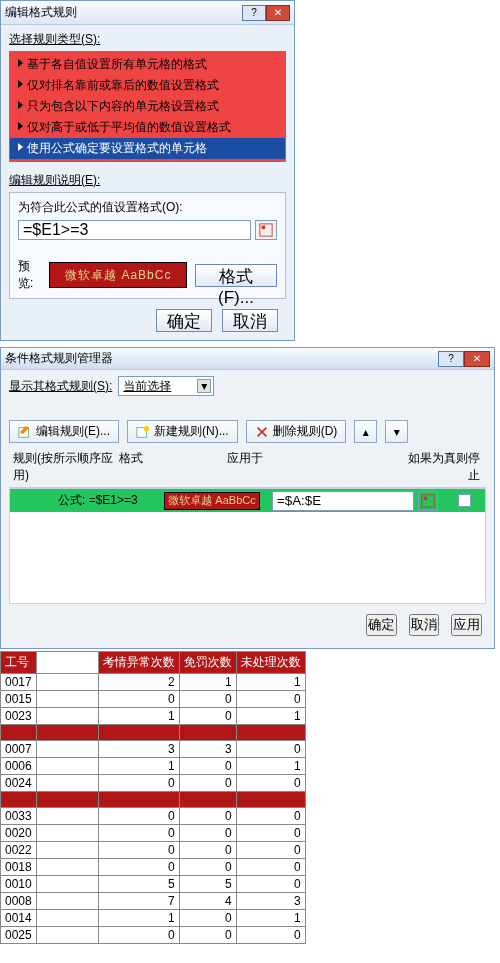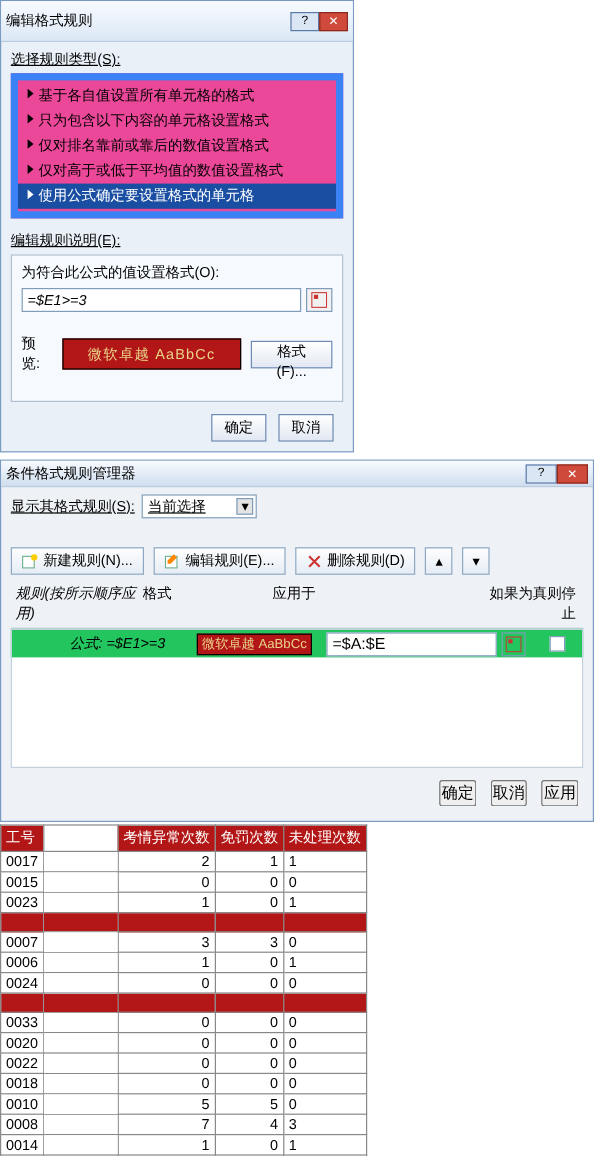--- a/index.html
+++ b/index.html
@@ -7,7 +7,7 @@
 
   
   .dlg1 { width: 295px; border: 1px solid #7a9bc1; background: #e9f0f8; position: relative; }
-  .dlg1 .titlebar { height: 34px; background: linear-gradient(#f7fbff,#dce7f5); display: flex; justify-content: space-between; align-items: center; padding: 6px 4px; border-bottom: 1px solid #b7ccde; }
+  .dlg1 .titlebar { height: 24px; background: linear-gradient(#f7fbff,#dce7f5); display: flex; justify-content: space-between; align-items: center; padding: 6px 4px; border-bottom: 1px solid #b7ccde; }
   .dlg1 .titlebar .ttl { font-size: 12px; }
   .dlg1 .titlebar .wbtns { display: flex; gap: 0; }
   .dlg1 .wbtn { width: 24px; height: 16px; border: 1px solid #5a7aa8; background: #dbe6f4; font-size: 10px; display:flex;align-items:center;justify-content:center; }

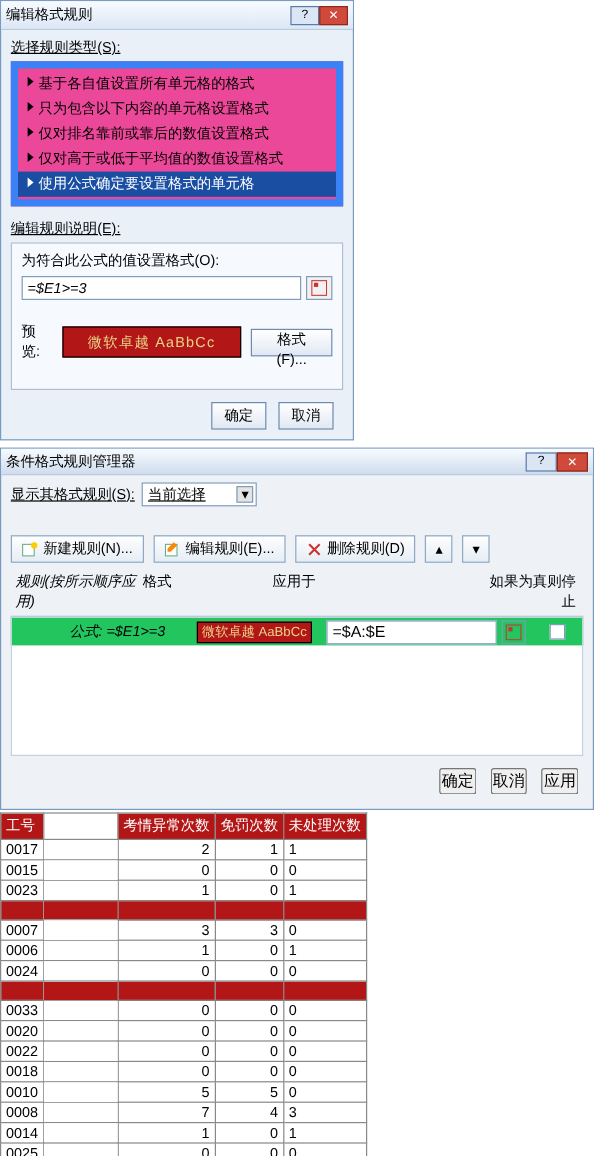--- a/index.html
+++ b/index.html
@@ -14,7 +14,7 @@
   .dlg1 .wbtn.close { background: #d04a3c; color: #fff; border-color:#8b2a1c; }
   .dlg1 .body { padding: 6px 8px 8px; }
   .dlg1 .lbl { margin-bottom: 3px; text-decoration: underline; }
-  .rulelist { border: 6px solid #3b82f6; background: #ec4899; padding: 2px 0; }
+  .rulelist { border: 1px solid #3b82f6; background: #ef4444; padding: 2px 0; }
   .rulelist .item { padding: 2px 8px; }
   .rulelist .item.sel { background: #1a4ea3; color: #fff; }
   .rulelist .arrow { display:inline-block; width:0;height:0;border-left:5px solid #000;border-top:4px solid transparent;border-bottom:4px solid transparent;margin-right:4px;vertical-align:1px; }

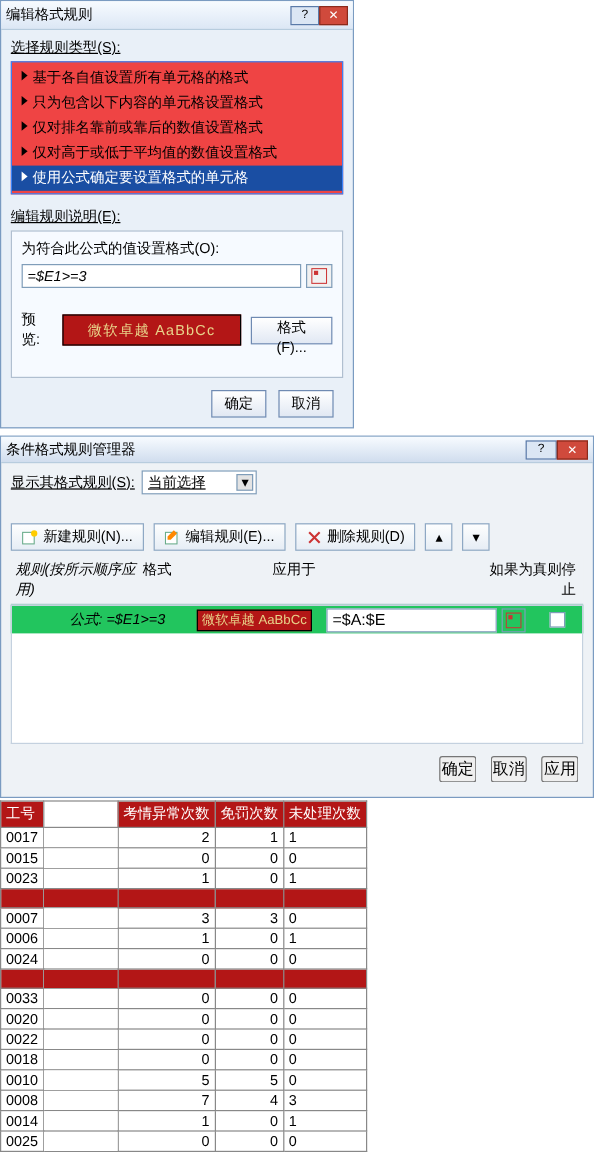--- a/index.html
+++ b/index.html
@@ -89,8 +89,8 @@
     <div class="lbl">选择规则类型(S):</div>
     <div class="rulelist">
       <div class="item"><span class="arrow"></span><span>基于各自值设置所有单元格的格式</span></div>
+      <div class="item"><span class="arrow"></span><span>仅对排名靠前或靠后的数值设置格式</span></div>
       <div class="item"><span class="arrow"></span><span>只为包含以下内容的单元格设置格式</span></div>
-      <div class="item"><span class="arrow"></span><span>仅对排名靠前或靠后的数值设置格式</span></div>
       <div class="item"><span class="arrow"></span><span>仅对高于或低于平均值的数值设置格式</span></div>
       <div class="item sel"><span class="arrow"></span><span>使用公式确定要设置格式的单元格</span></div>
     </div>

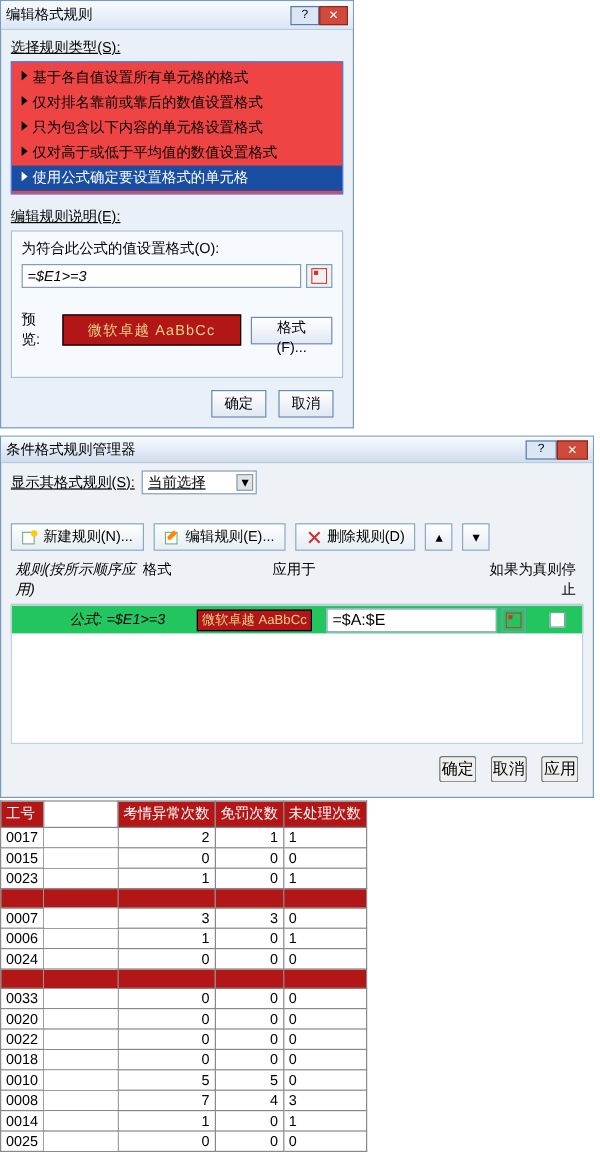--- a/index.html
+++ b/index.html
@@ -21,7 +21,7 @@
   .rulelist .item.sel .arrow { border-left-color:#fff; }
 
   .dlg1 .sect2 { margin-top: 10px; }
-  .dlg1 .formula-area { border: 1px solid #b0bfd0; padding: 6px 8px 22px; background: #f6faff; margin-top:0;}
+  .dlg1 .formula-area { border: 1px solid #b0bfd0; padding: 6px 8px 6px; background: #f6faff; margin-top:0;}
   .dlg1 .formula-row { margin-top: 4px; display:flex; gap:4px; }
   .dlg1 .formula-input { flex:1; border:1px solid #7f9db9; height:20px; padding:0 4px; font-size:12px; background:#fff;font-style:italic;}
   .dlg1 .picker { width:22px;height:20px;border:1px solid #7f9db9;background:#f1f1f1;display:flex;align-items:center;justify-content:center; }

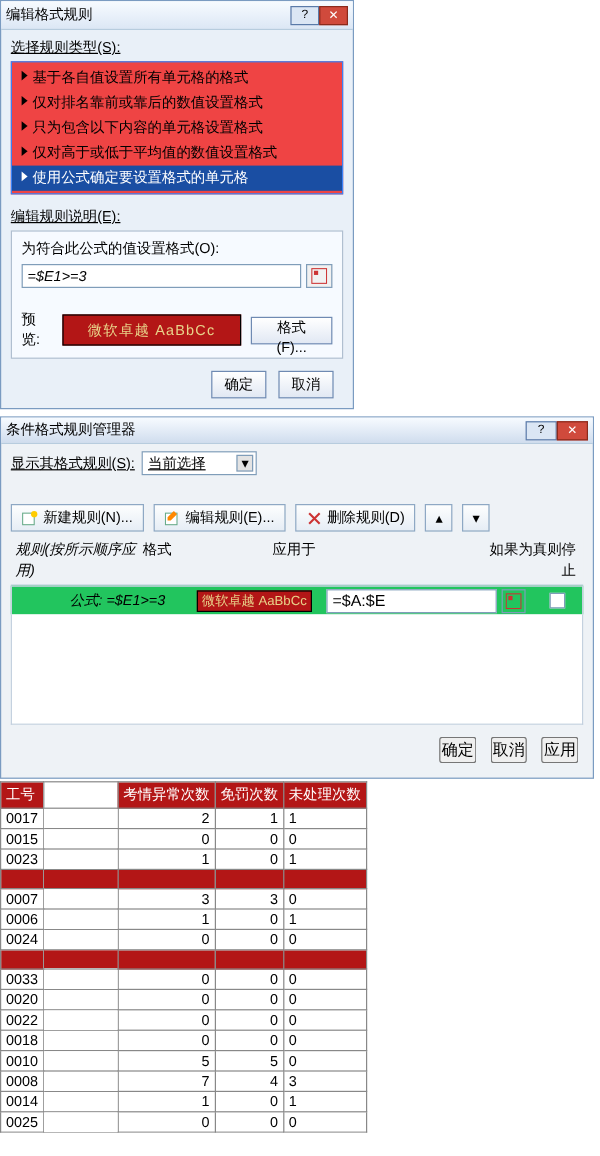--- a/index.html
+++ b/index.html
@@ -23,7 +23,7 @@
   .dlg1 .sect2 { margin-top: 10px; }
   .dlg1 .formula-area { border: 1px solid #b0bfd0; padding: 6px 8px 6px; background: #f6faff; margin-top:0;}
   .dlg1 .formula-row { margin-top: 4px; display:flex; gap:4px; }
-  .dlg1 .formula-input { flex:1; border:1px solid #7f9db9; height:20px; padding:0 4px; font-size:12px; background:#fff;font-style:italic;}
+  .dlg1 .formula-input { flex:1; border:1px solid #7f9db9; height:20px; padding:0 4px; font-size:16px; background:#fff;}
   .dlg1 .picker { width:22px;height:20px;border:1px solid #7f9db9;background:#f1f1f1;display:flex;align-items:center;justify-content:center; }
   .dlg1 .picker svg { width:14px;height:14px; }
 

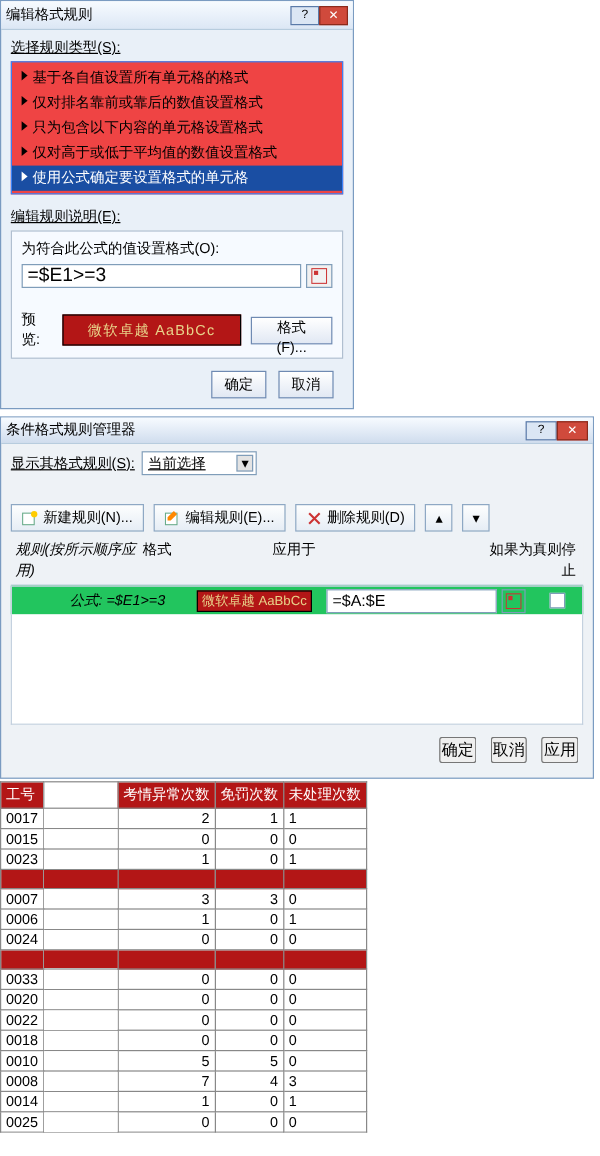--- a/index.html
+++ b/index.html
@@ -29,7 +29,7 @@
 
   .dlg1 .preview-row { margin-top: 18px; display:flex; align-items:center; gap:8px; }
   .dlg1 .preview-box { border:1px solid #000; background:#b31616; color:#e8d38a; width:160px; height:26px; display:flex;align-items:center;justify-content:center; font-size:12px; letter-spacing:1px;}
-  .dlg1 .btn { height:23px; padding:0 10px; border:1px solid #6f8ab2; background:linear-gradient(#fff,#e1e8f3); font-size:12px; }
+  .dlg1 .btn { height:23px; padding:0 10px; border:1px solid #6f8ab2; background:linear-gradient(#fff,#e1e8f3); font-size:17px; }
 
   .dlg1 .footer { margin-top:10px; display:flex; justify-content:flex-end; gap:10px; padding-right:8px; }
 

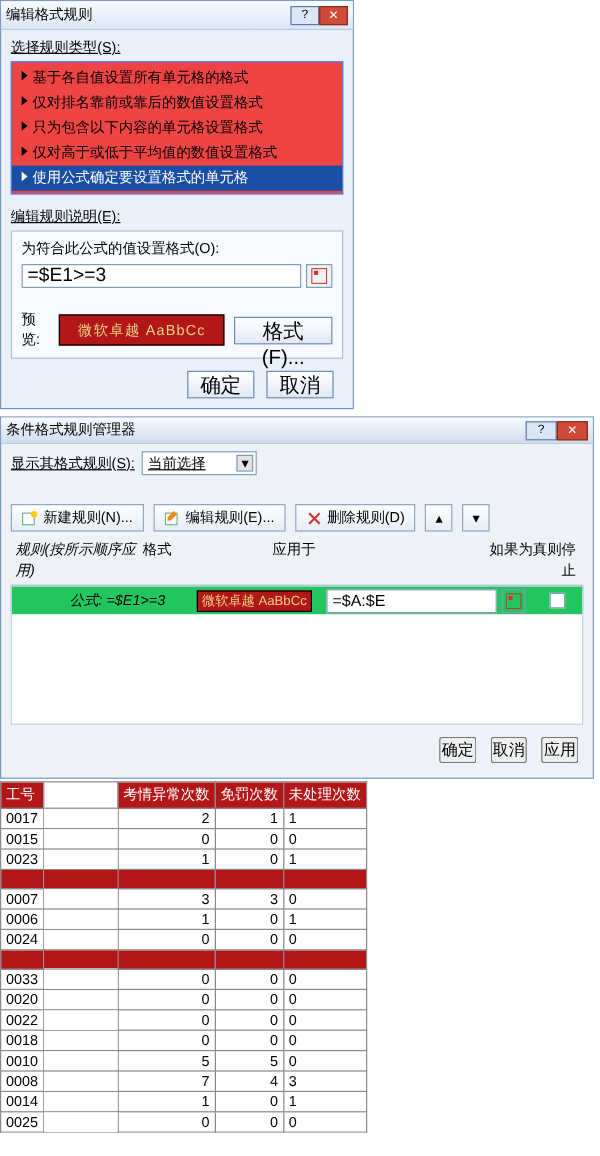--- a/index.html
+++ b/index.html
@@ -143,16 +143,16 @@
       <div class="tbtn">
         <svg class="ico" viewBox="0 0 16 16">
               <rect x="1" y="3" width="11" height="11" fill="#fff" stroke="#6a8"></rect>
+              <path d="M9 1l3 3-6 6H3V7z" fill="#f80"></path>
+            </svg>
+        <span>编辑规则(E)...</span>
+      </div>
+      <div class="tbtn">
+        <svg class="ico" viewBox="0 0 16 16">
+              <rect x="1" y="3" width="11" height="11" fill="#fff" stroke="#6a8"></rect>
               <circle cx="12" cy="4" r="3" fill="#fc0"></circle>
             </svg>
         <span>新建规则(N)...</span>
-      </div>
-      <div class="tbtn">
-        <svg class="ico" viewBox="0 0 16 16">
-              <rect x="1" y="3" width="11" height="11" fill="#fff" stroke="#6a8"></rect>
-              <path d="M9 1l3 3-6 6H3V7z" fill="#f80"></path>
-            </svg>
-        <span>编辑规则(E)...</span>
       </div>
       <div class="tbtn">
         <svg class="ico" viewBox="0 0 16 16">

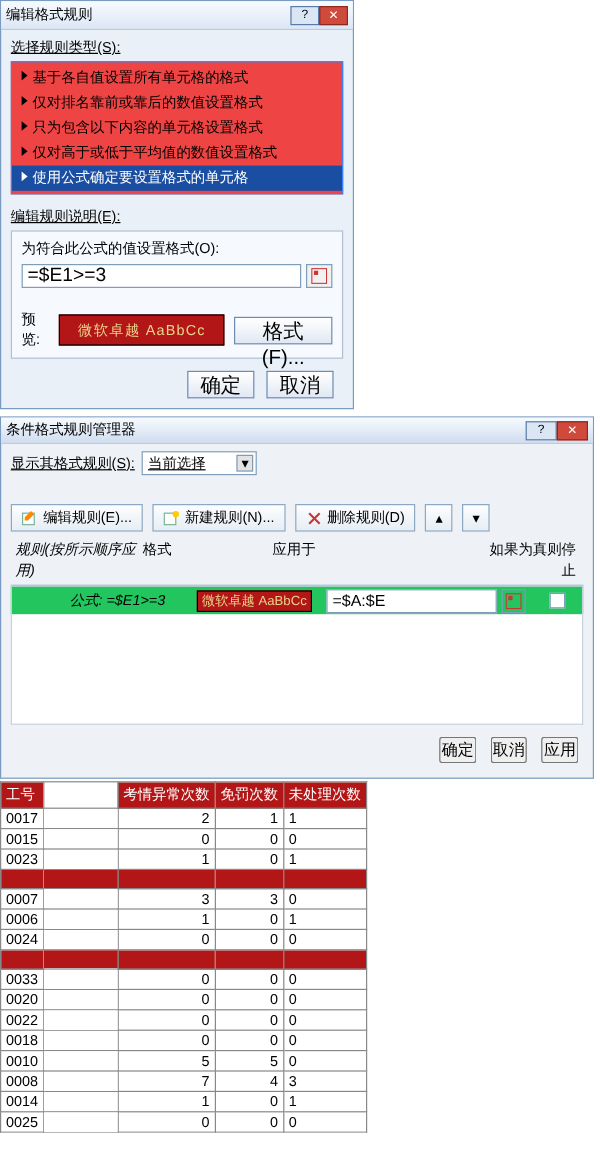--- a/index.html
+++ b/index.html
@@ -50,7 +50,7 @@
 
   .dlg2 .grid-head, .dlg2 .grid-row { display:flex; font-size:12px; }
   .dlg2 .grid-head { background:#eef2f6; border-bottom:1px solid #c4d1df; padding:3px 0; }
-  .dlg2 .c1{width:110px;padding-left:4px;font-style:italic;} .dlg2 .c2{width:108px;} .dlg2 .c3{width:178px;} .dlg2 .c4{flex:1;text-align:right;padding-right:6px;}
+  .dlg2 .c1{width:110px;padding-left:4px;} .dlg2 .c2{width:108px;} .dlg2 .c3{width:178px;} .dlg2 .c4{flex:1;text-align:right;padding-right:6px;}
   .dlg2 .grid-row { align-items:center; height:24px; }
   .dlg2 .swatch { display:inline-block;background:#b31616;color:#e8d38a;width:96px;height:18px;font-size:11px;display:flex;align-items:center;justify-content:center;border:1px solid #000; }
   .dlg2 .apply-row { display:flex;align-items:center;gap:4px; }

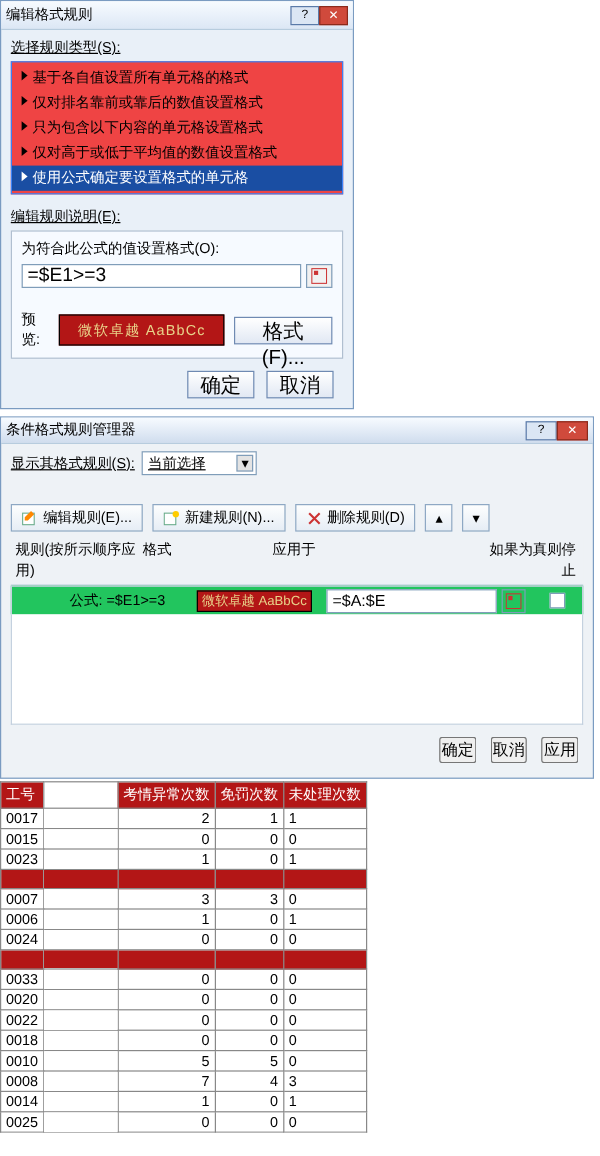--- a/index.html
+++ b/index.html
@@ -67,7 +67,7 @@
   .sheet .col1 { width:62px; background:#fff;}
   .sheet .col2 { width:78px; text-align:right;}
   .sheet .col3 { width:52px; text-align:right;}
-  .sheet .col4 { width:60px; }
+  .sheet .col4 { width:60px; text-align:right;}
   .sheet tr.hlrow td { background:#b31616; color:#b31616; }
   .sheet tr.hlrow td.col0 { color:#fff; }
   .sheet td.col1 { color:#fff; position:relative; }

